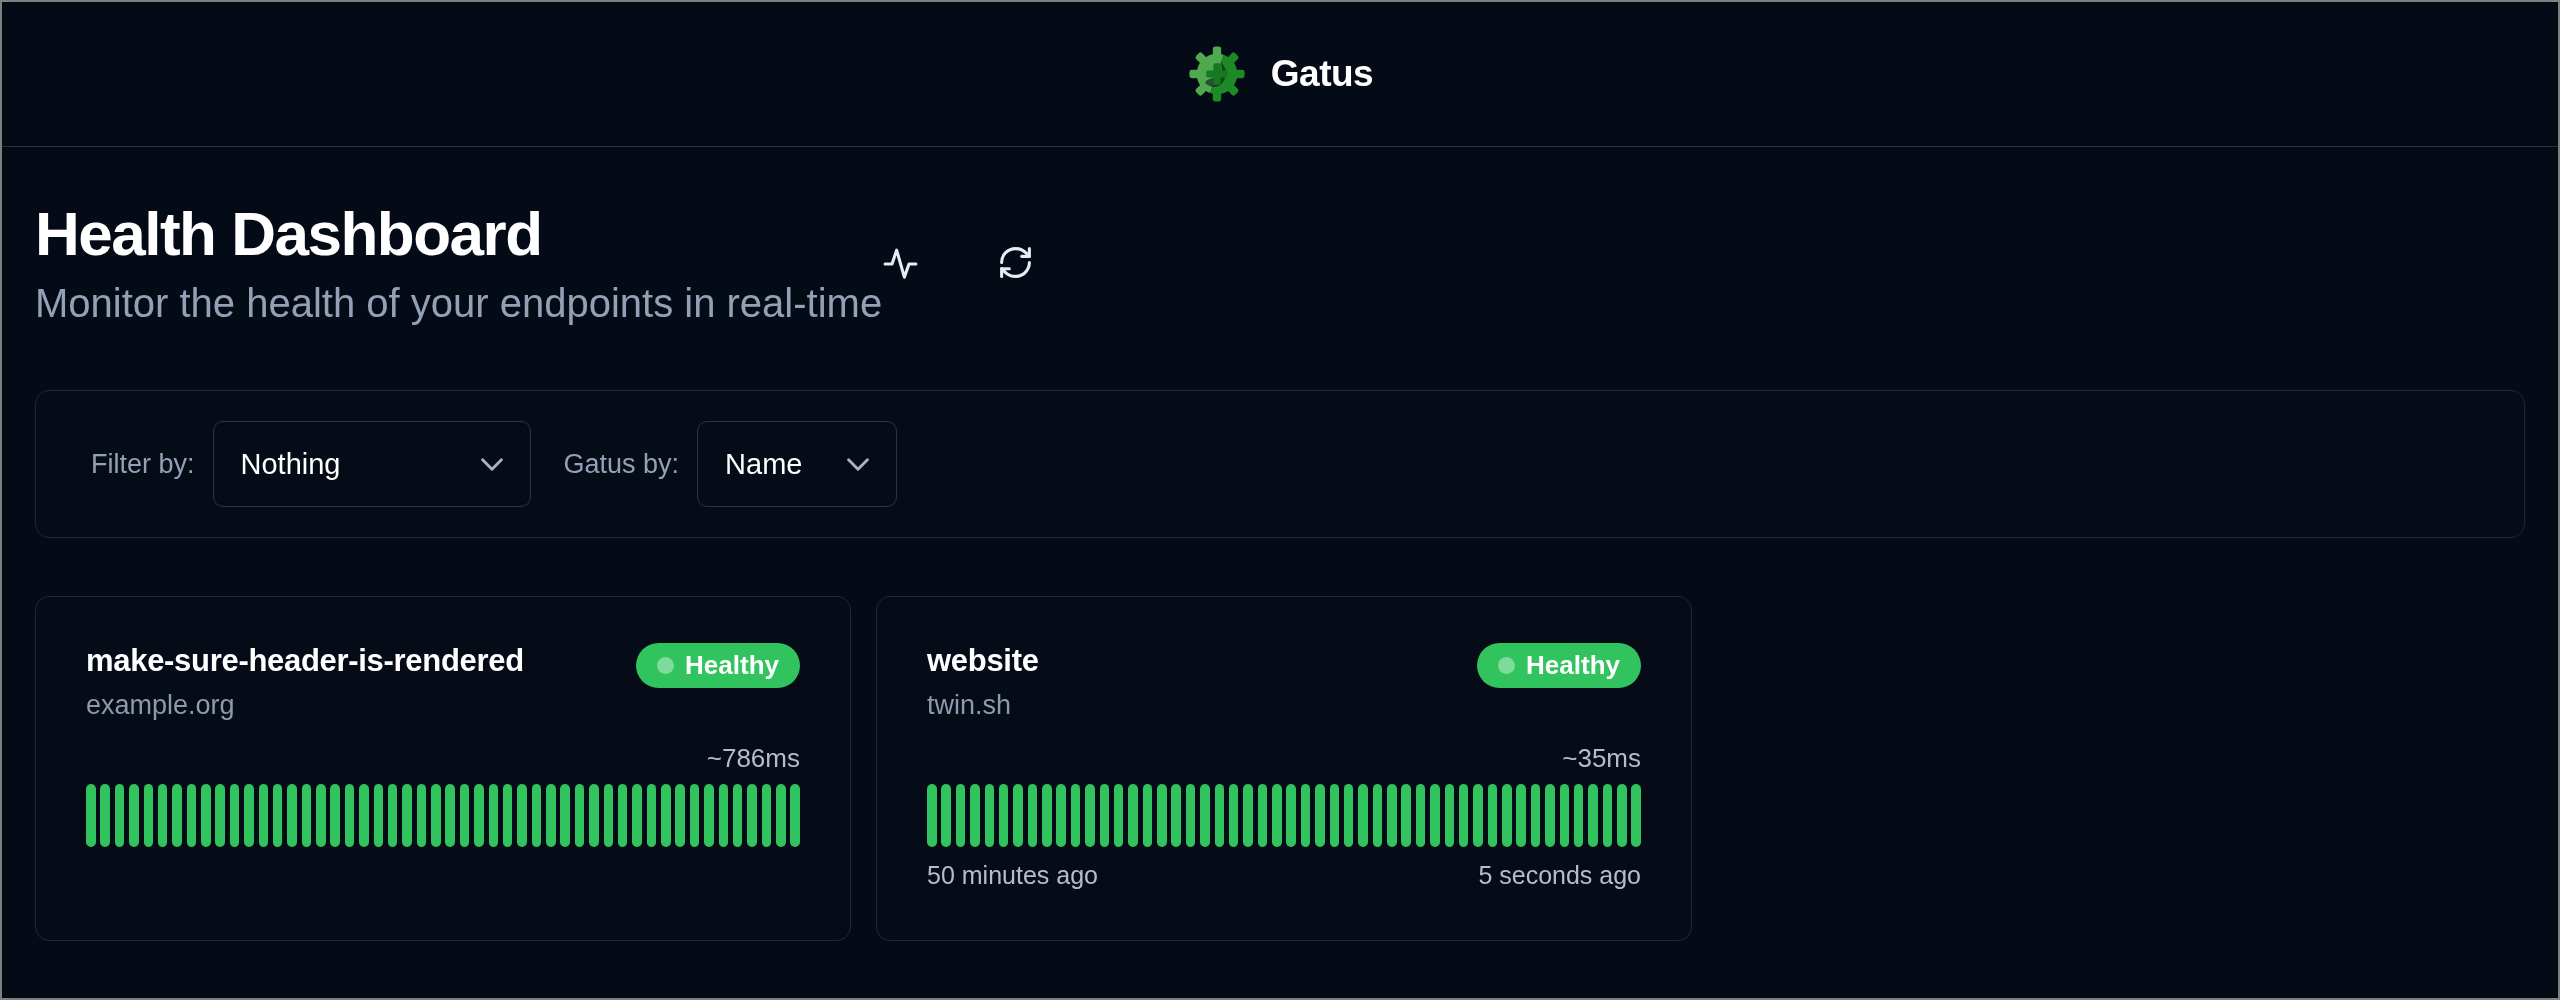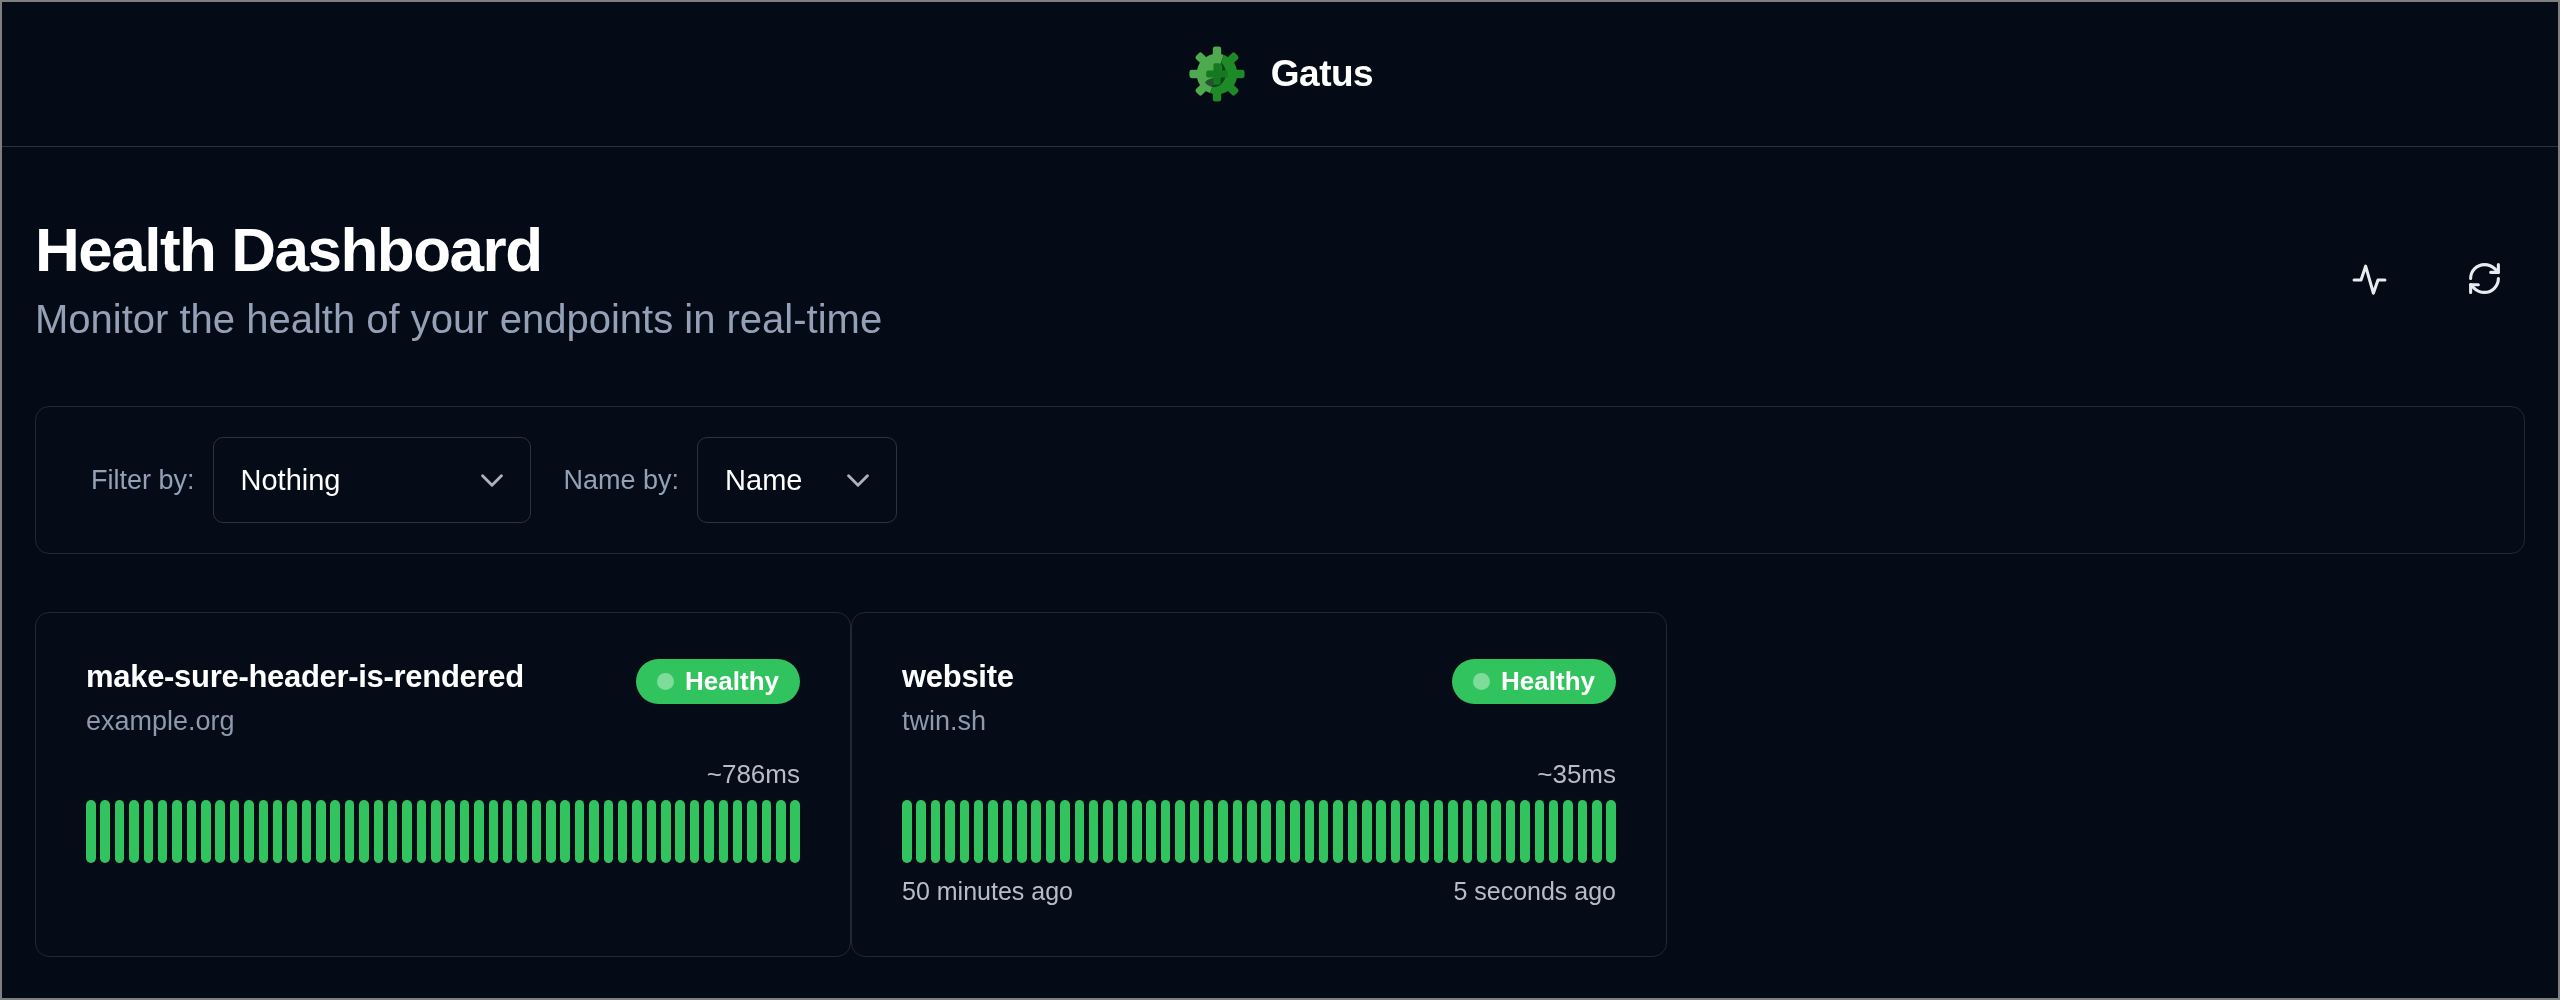--- a/index.html
+++ b/index.html
@@ -16,7 +16,7 @@
   .brand { color:#ffffff; font-size:37px; font-weight:bold; letter-spacing:-0.5px; }
   
   .content { padding:0 33px; }
-  .title-row { display:flex; justify-content:space-between; align-items:center; margin-top:68px; }
+  .title-row { display:flex; align-items:center; margin-top:52px; }
   .page-title { font-size:62px; font-weight:700; color:#ffffff; letter-spacing:-1.5px; line-height:1.12; }
   .page-subtitle { font-size:40px; color:#93a0b5; margin-top:13px; }
   .header-actions { display:flex; align-items:center; gap:78px; margin-right:22px; }

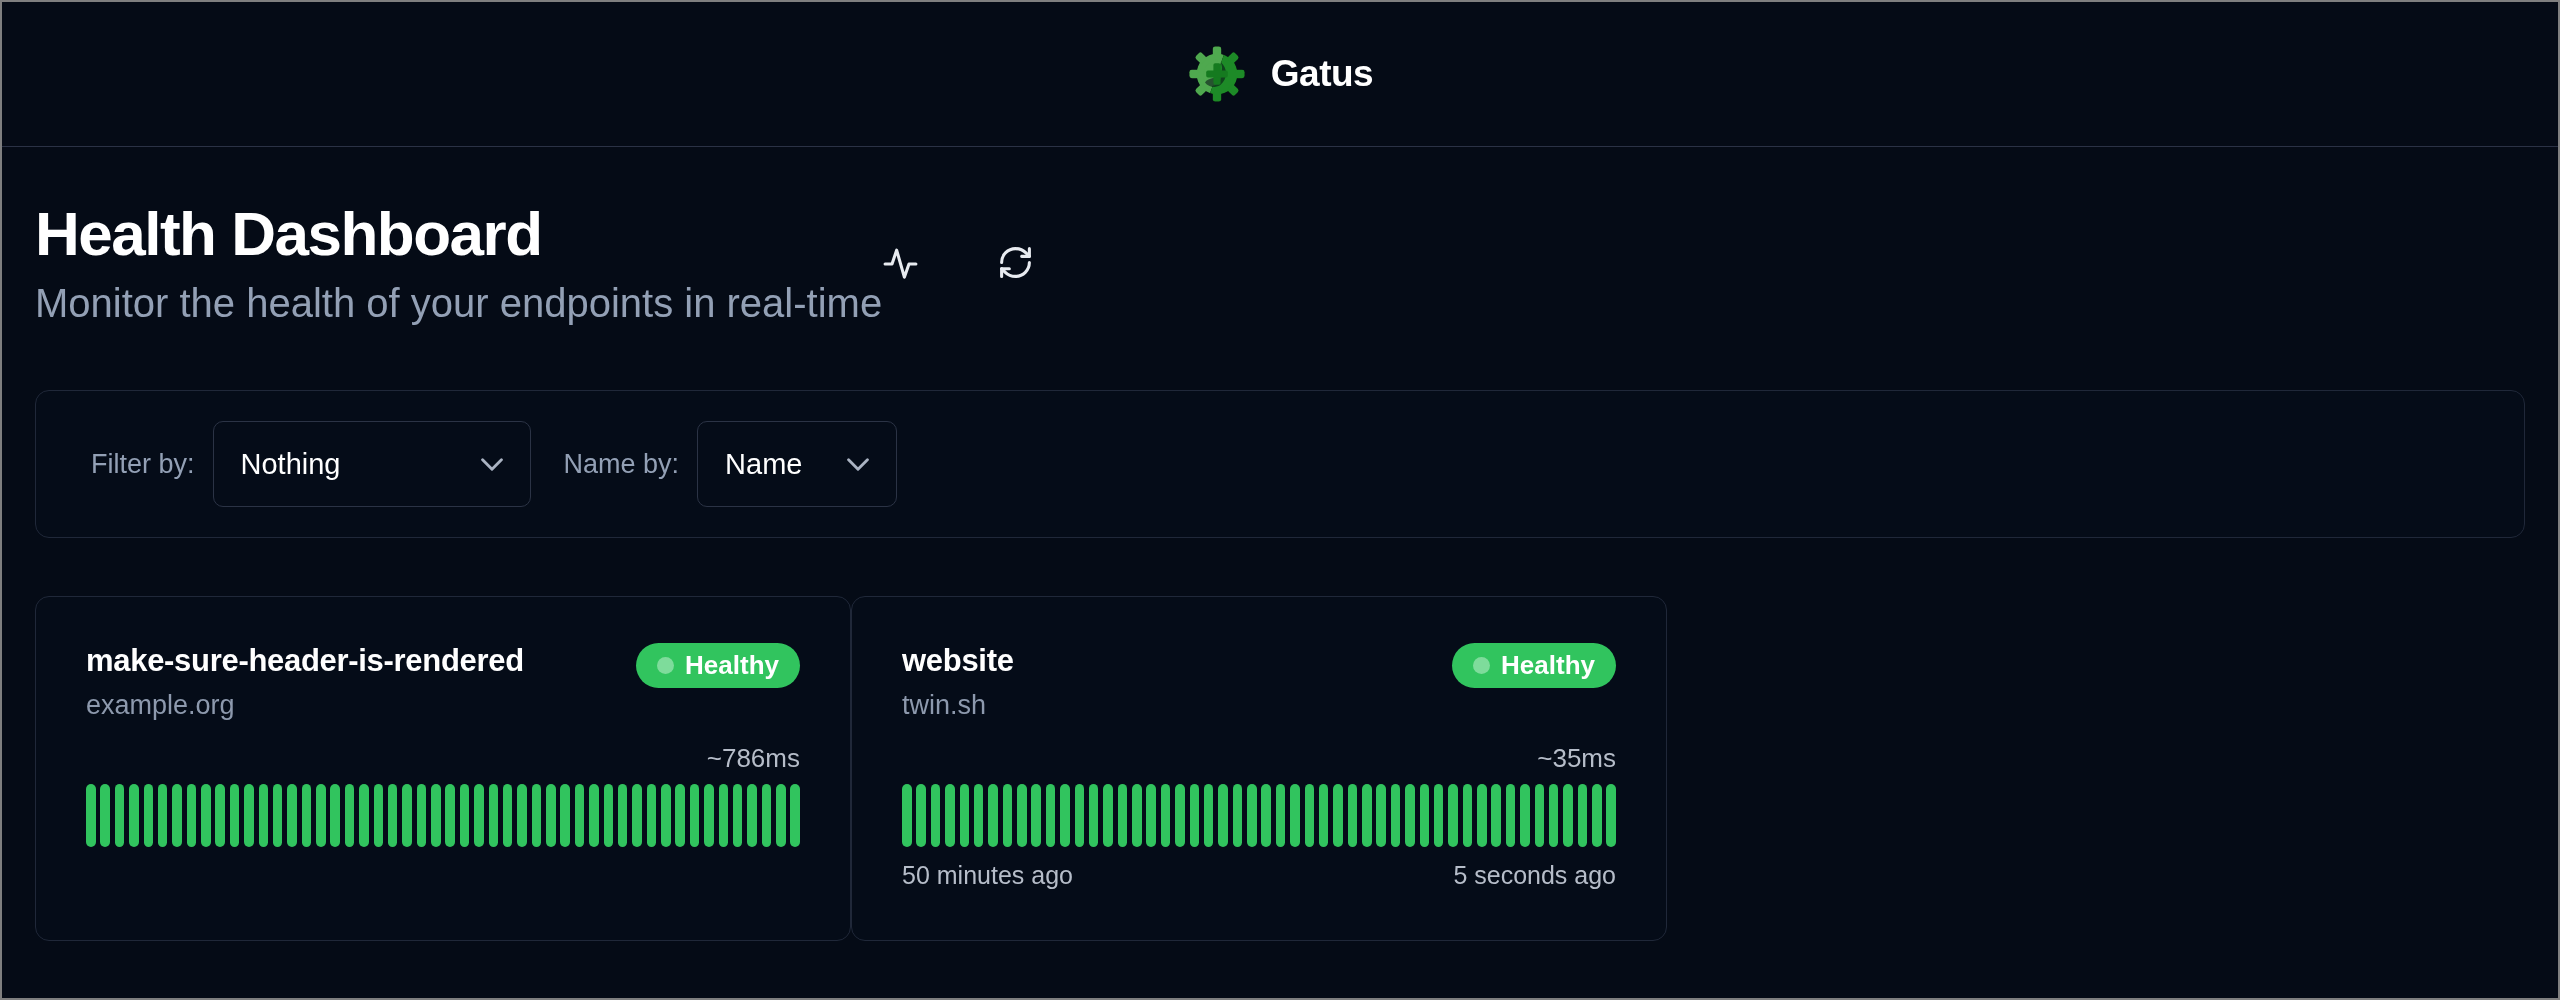--- a/index.html
+++ b/index.html
@@ -128,7 +128,7 @@
           <polyline points="1,1 7,7 13,1"></polyline>
         </svg>
       </div>
-      <span class="tb-label">Name by:</span>
+      <span class="tb-label">Gatus by:</span>
       <div class="select sort">
         <span>Name</span>
         <svg viewBox="0 0 14 8" fill="none" stroke="currentColor" stroke-width="1.8" stroke-linecap="round" stroke-linejoin="round">

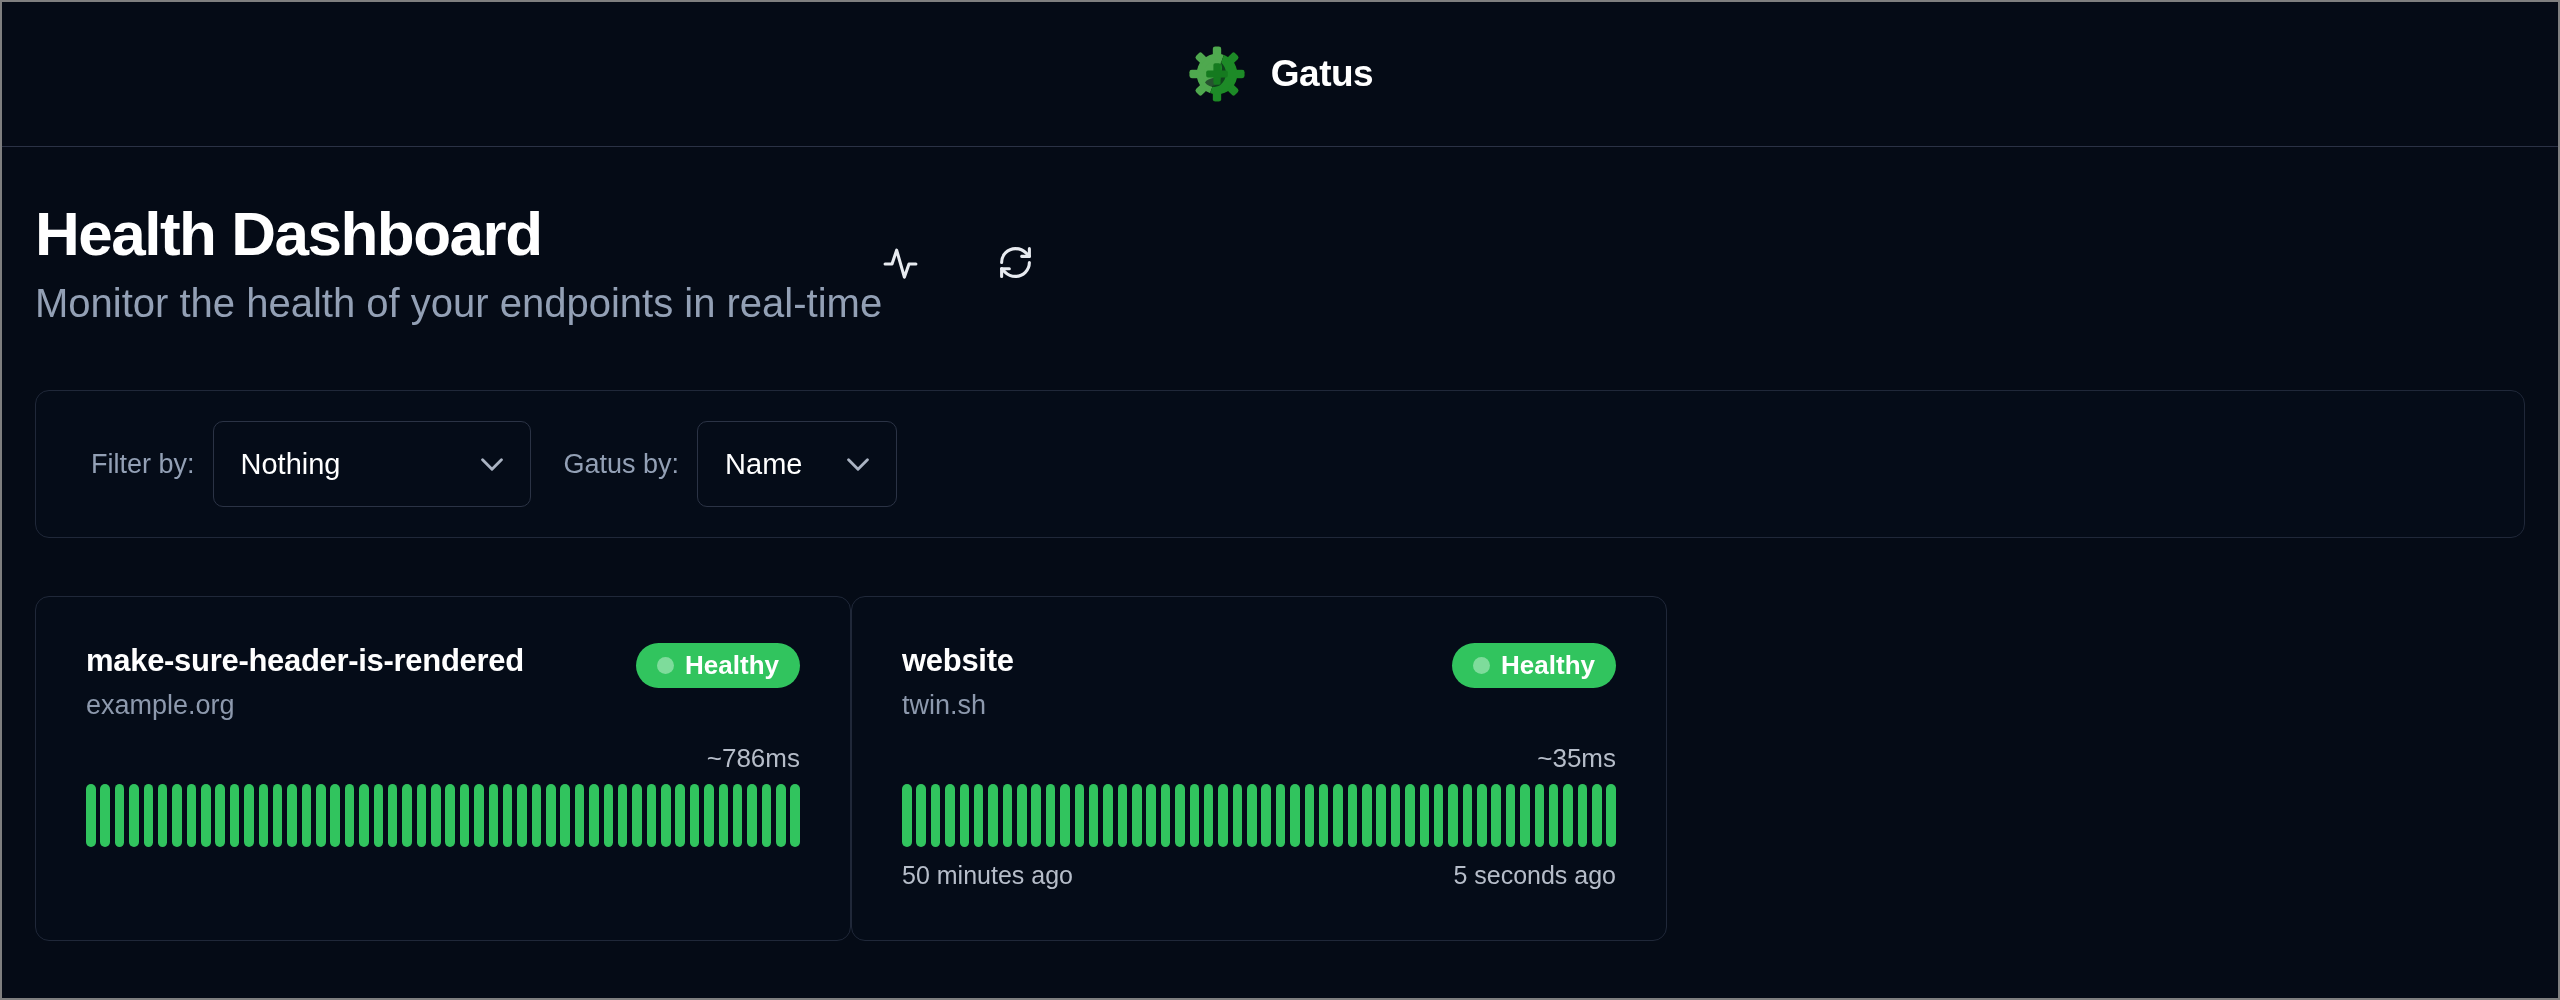--- a/index.html
+++ b/index.html
@@ -39,7 +39,7 @@
   .select.sort { width:200px; }
   .select svg { width:22px; height:13px; color:#aab3c2; flex:none; margin-left:14px; }
   
-  .cards { display:flex; margin-top:58px; }
+  .cards { display:flex; gap:25px; margin-top:58px; }
   .card { width:816px; height:345px; border:1px solid #202839; border-radius:14px;
           background:#050c18; padding:46px 50px; cursor:pointer; }
   .card-head { display:flex; justify-content:space-between; align-items:flex-start; }

